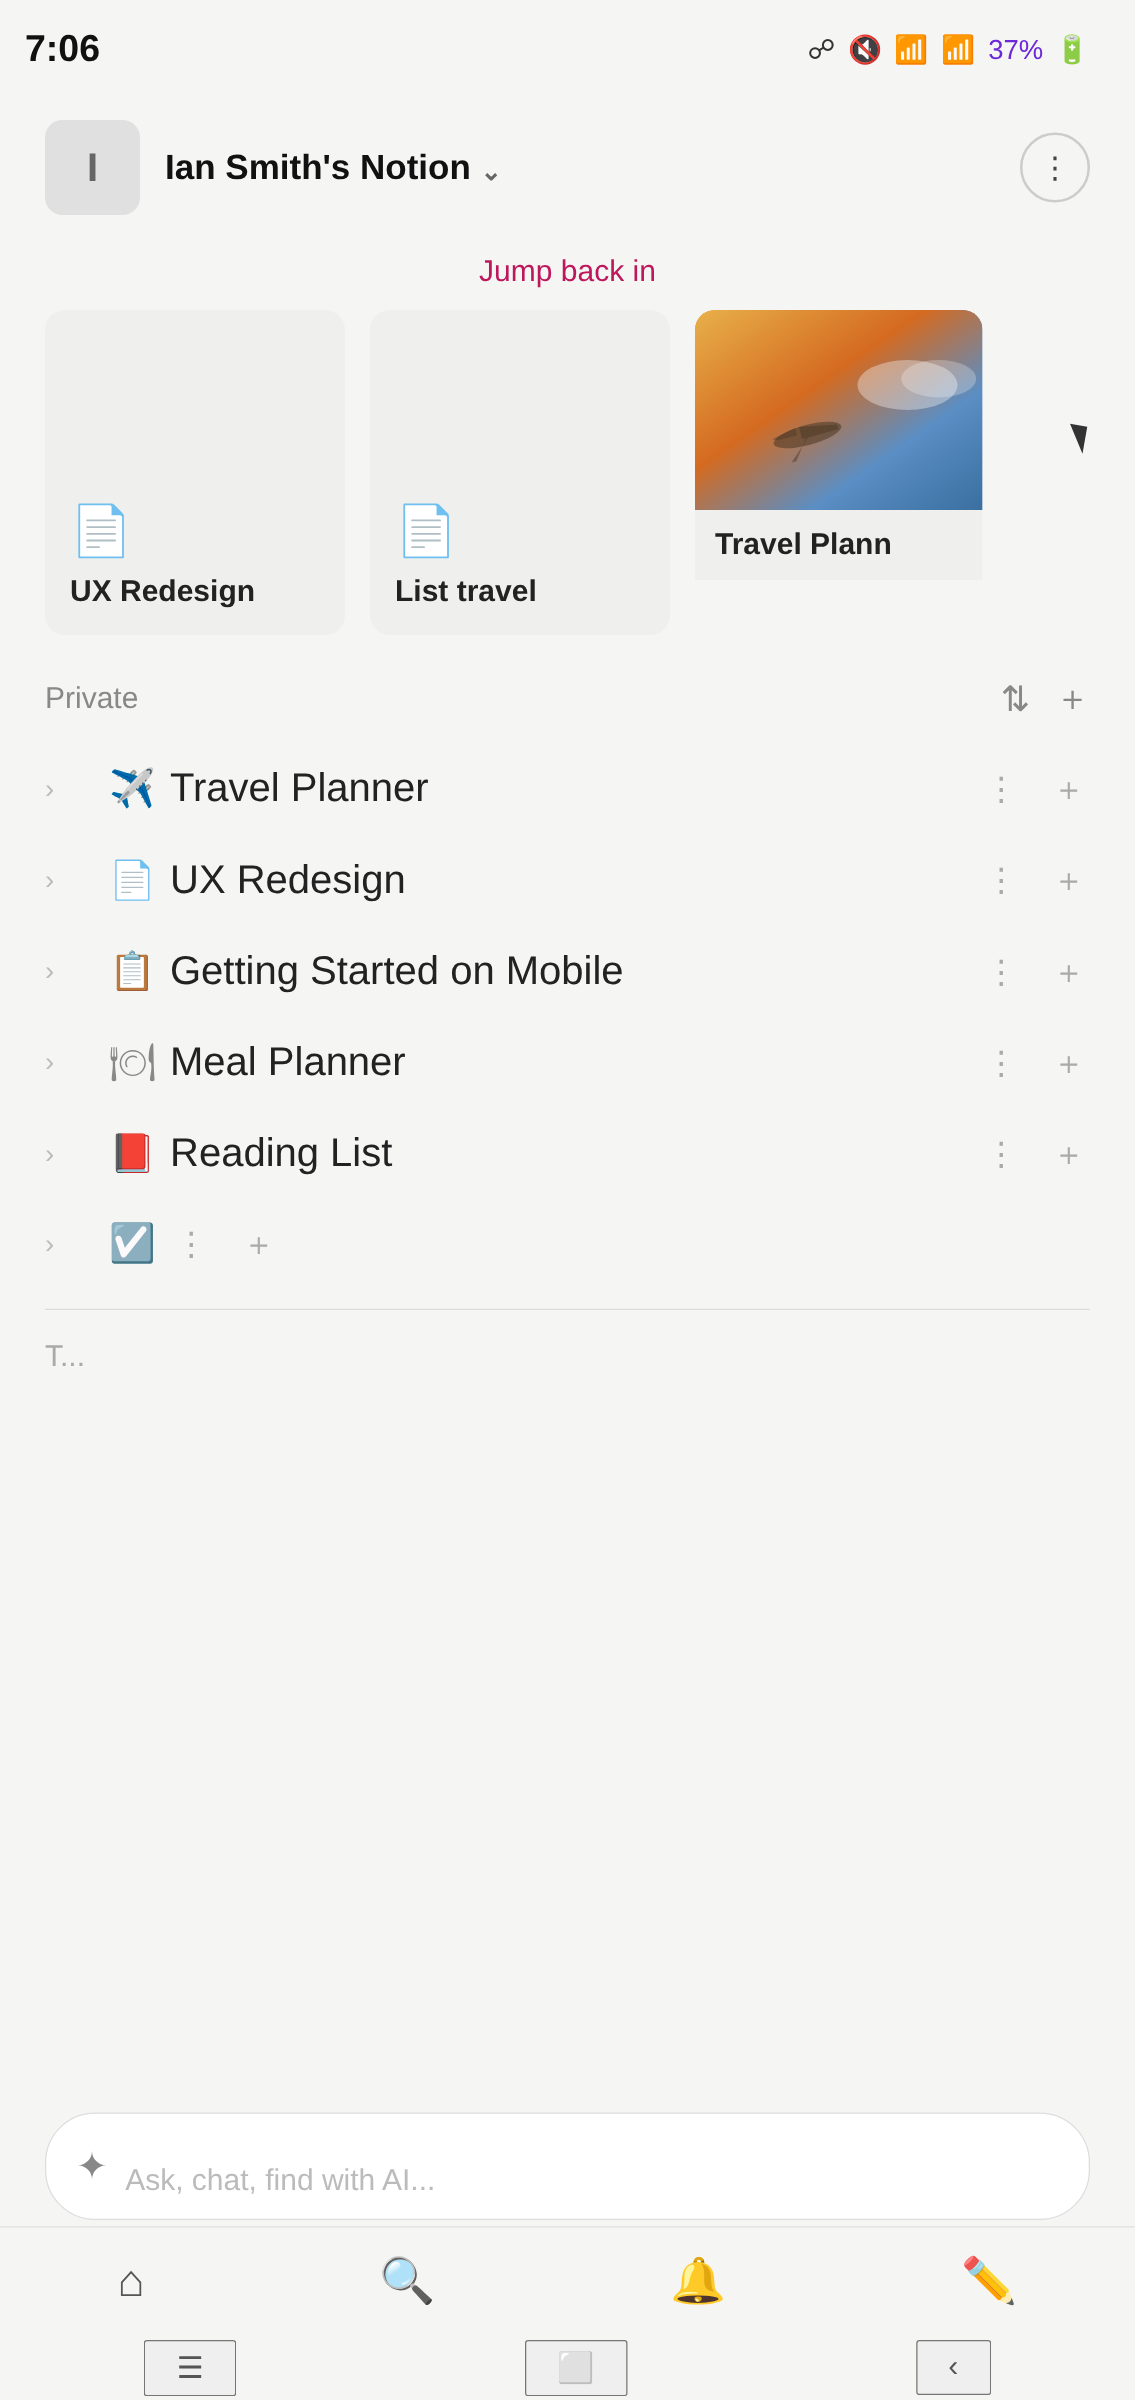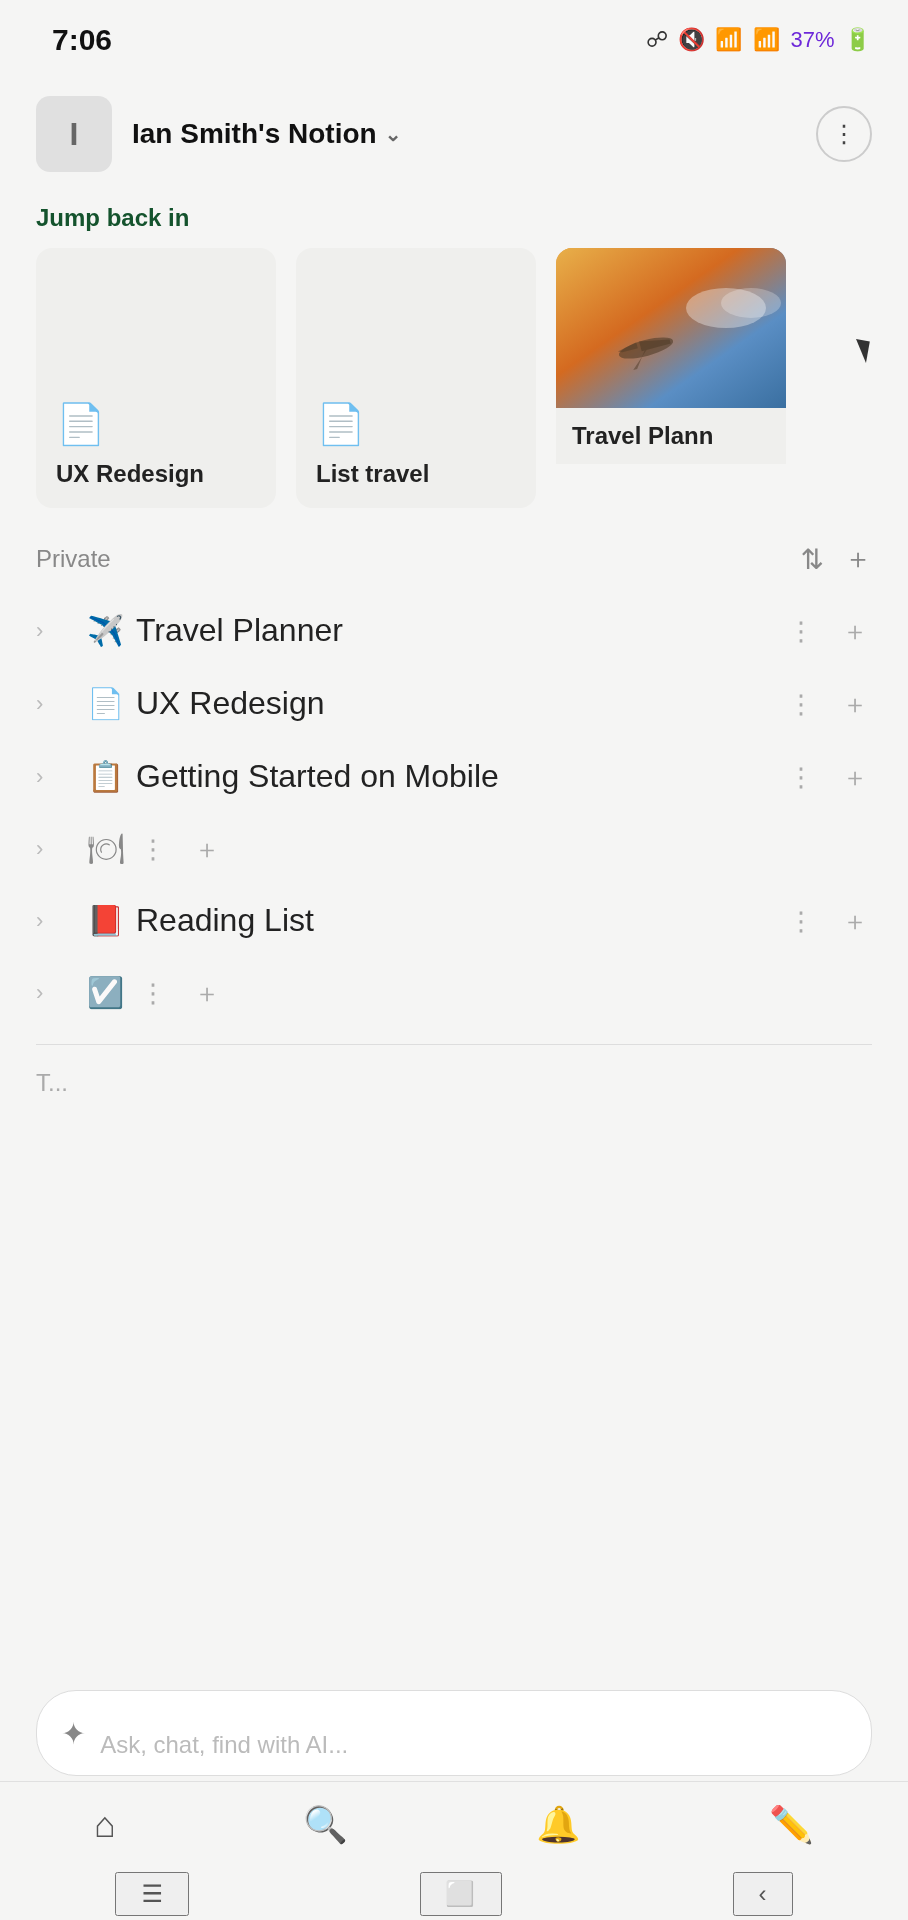--- a/index.html
+++ b/index.html
@@ -18,7 +18,7 @@
       display: flex;
       justify-content: space-between;
       align-items: center;
-      padding: 18px 36px 10px 52px;
+      padding: 18px 36px 10px 20px;
       height: 72px;
     }
     .status-time {

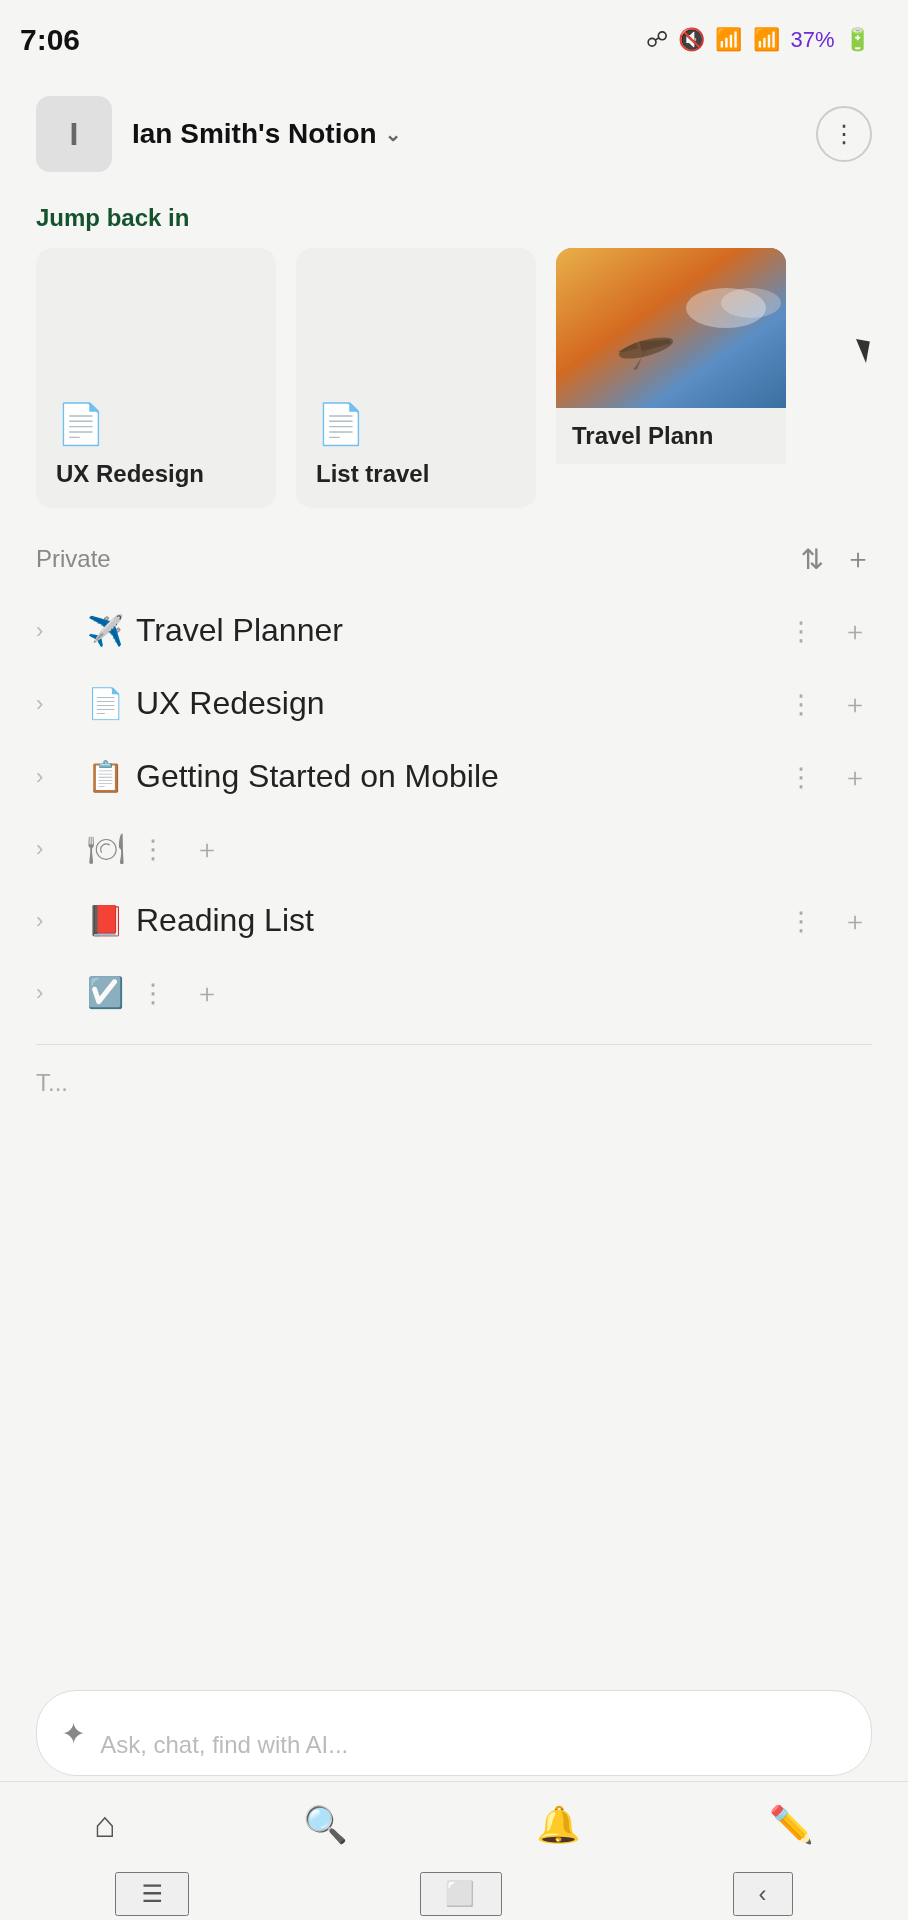--- a/index.html
+++ b/index.html
@@ -73,7 +73,7 @@
       font-weight: 700;
       color: #111;
       display: flex;
-      align-items: center;
+      align-items: flex-end;
       gap: 8px;
     }
     .workspace-email {

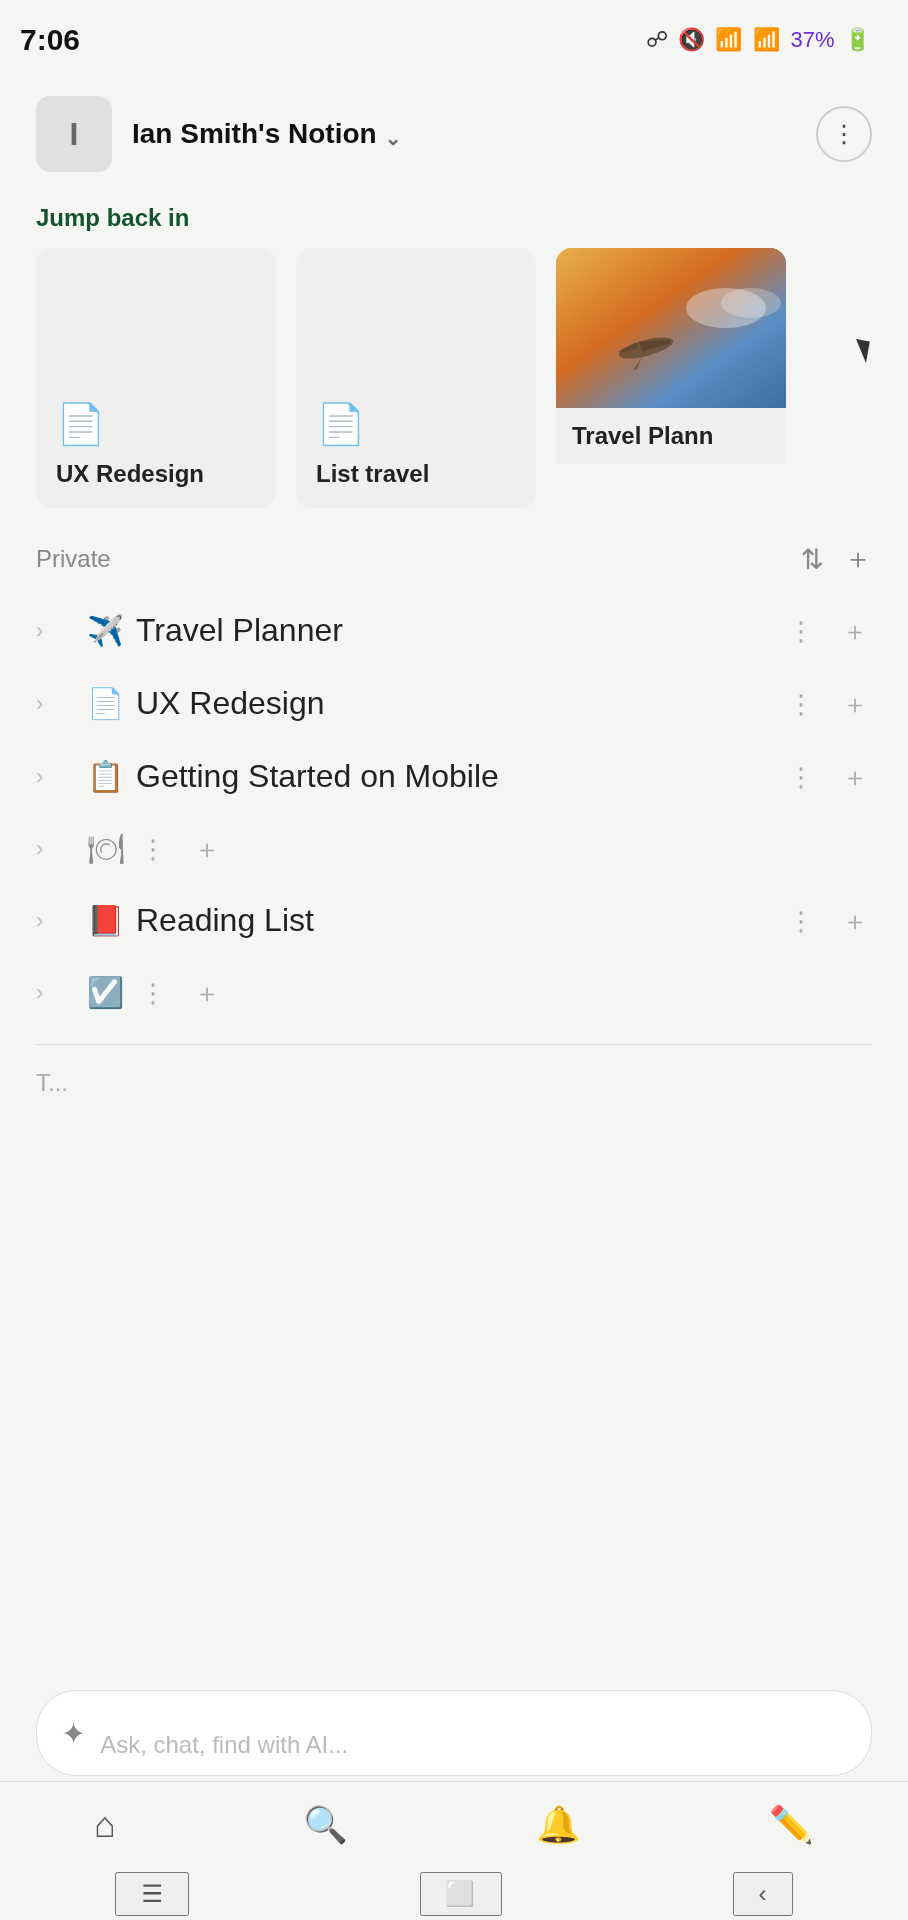--- a/index.html
+++ b/index.html
@@ -102,8 +102,9 @@
     .section-label {
       padding: 16px 36px 16px 36px;
       font-size: 24px;
-      color: #14532d;
-      font-weight: 700;
+      color: #be185d;
+      font-weight: 400;
+      text-align: center;
     }
 
     

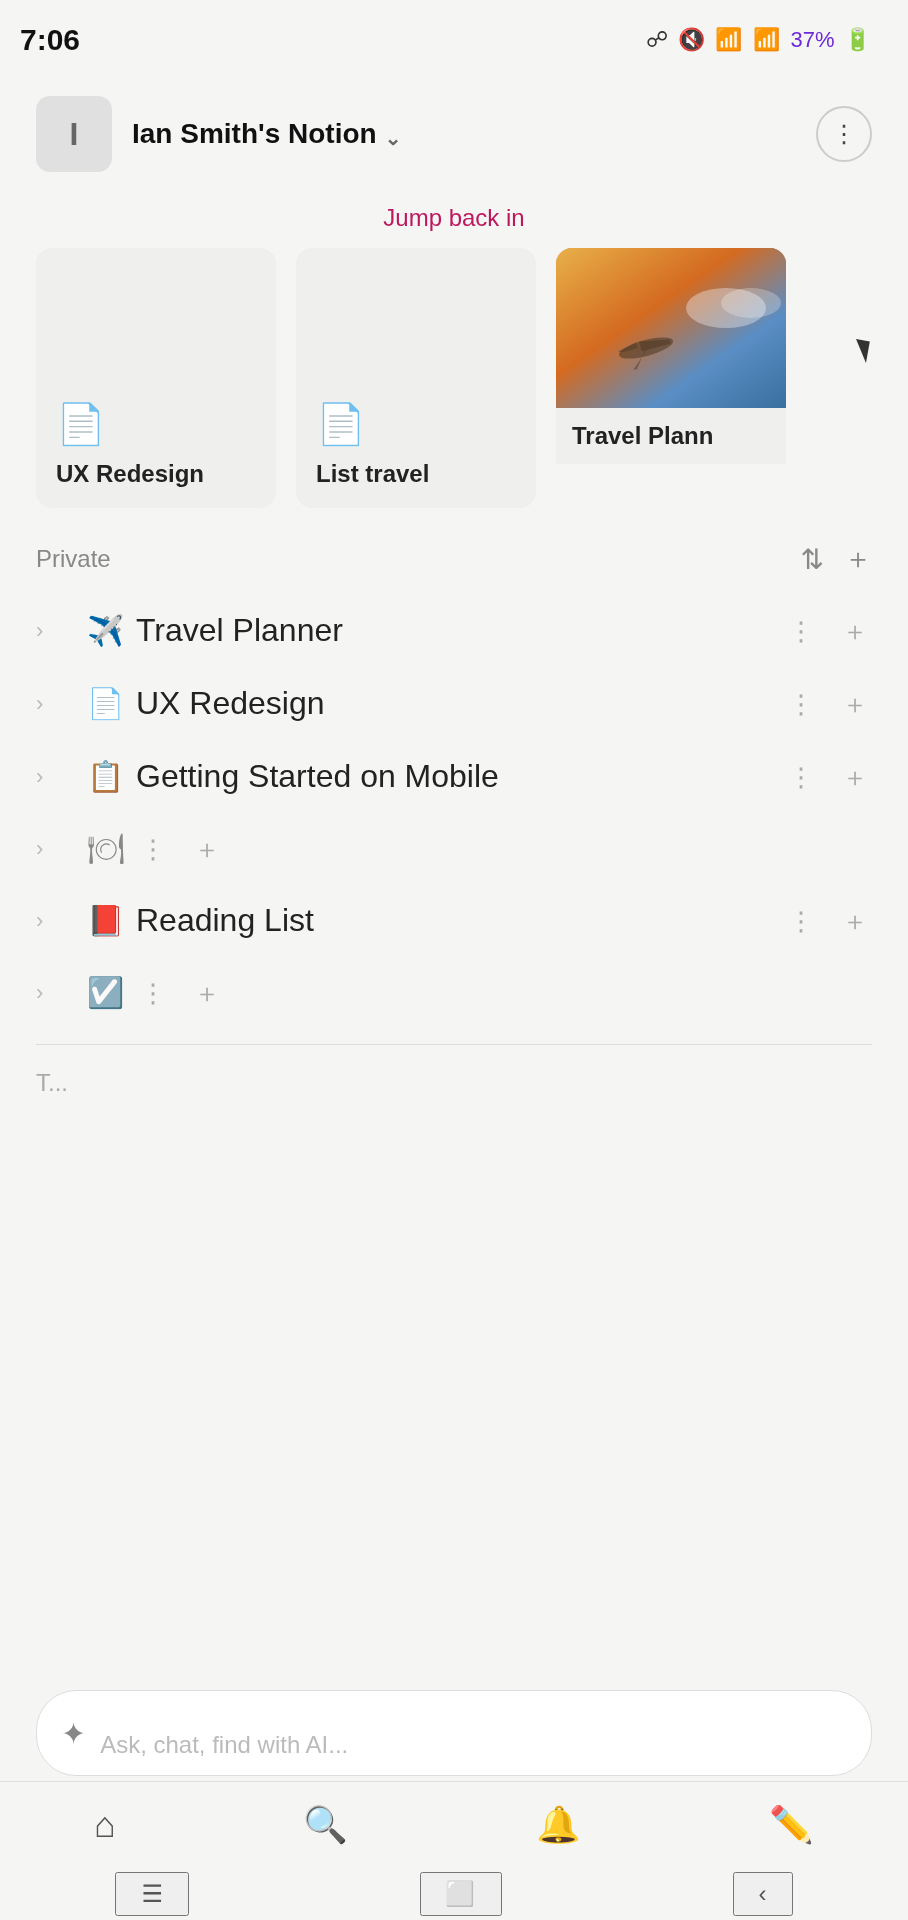--- a/index.html
+++ b/index.html
@@ -453,6 +453,7 @@
   <div class="list-item">
     <span class="expand-btn">›</span>
     <span class="item-icon">🍽</span>
+    <span class="item-label">Meal Planner</span>
     <div class="item-actions">
       <button class="item-action-btn">⋮</button>
       <button class="item-action-btn">＋</button>

